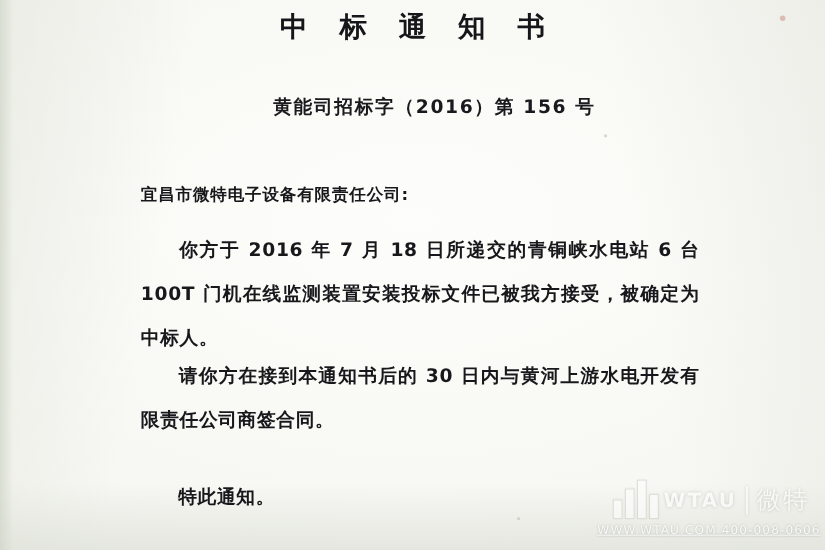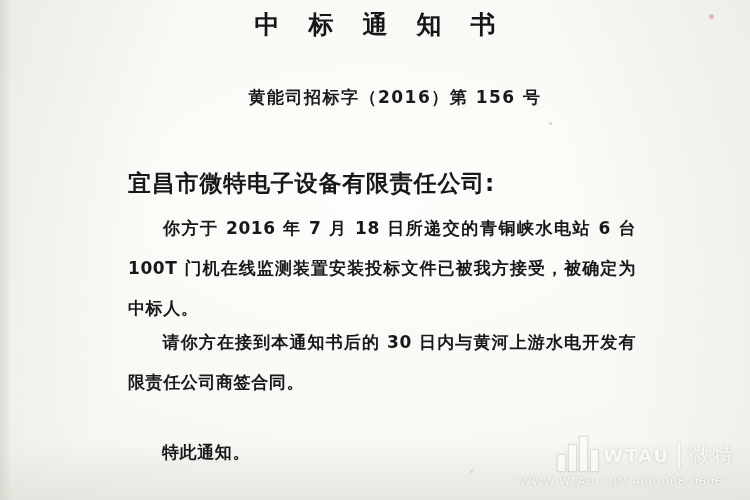--- a/index.html
+++ b/index.html
@@ -77,7 +77,7 @@
     position: absolute;
     top: 168px;
     left: 128px;
-    font-size: 23px;
+    font-size: 15px;
     font-weight: 700;
     letter-spacing: 0.8px;
     color: #18181c;

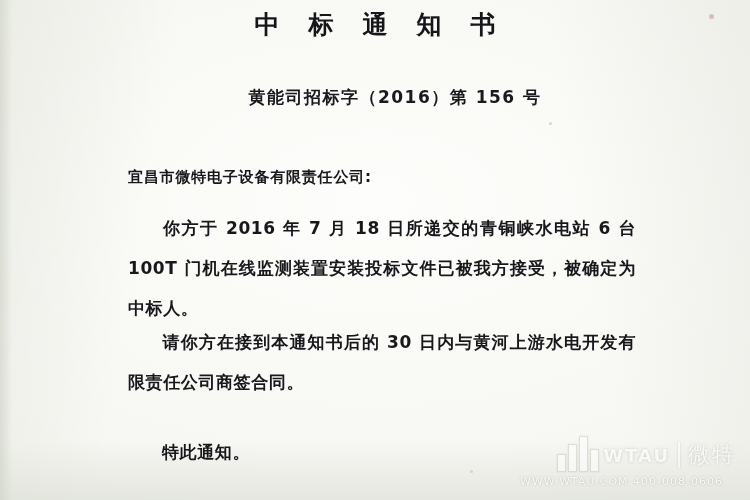--- a/index.html
+++ b/index.html
@@ -154,7 +154,7 @@
   }
   .wm-sub {
     position: absolute;
-    right: 27px;
+    right: 4px;
     bottom: 12px;
     font-family: "DejaVu Sans", "Liberation Sans", sans-serif;
     font-size: 11px;
@@ -163,6 +163,7 @@
     text-shadow: 0 0 2px rgba(120,125,115,0.7);
     opacity: 0.75;
     pointer-events: none;
+    text-decoration: underline;
   }
   .speck {
     position: absolute;

